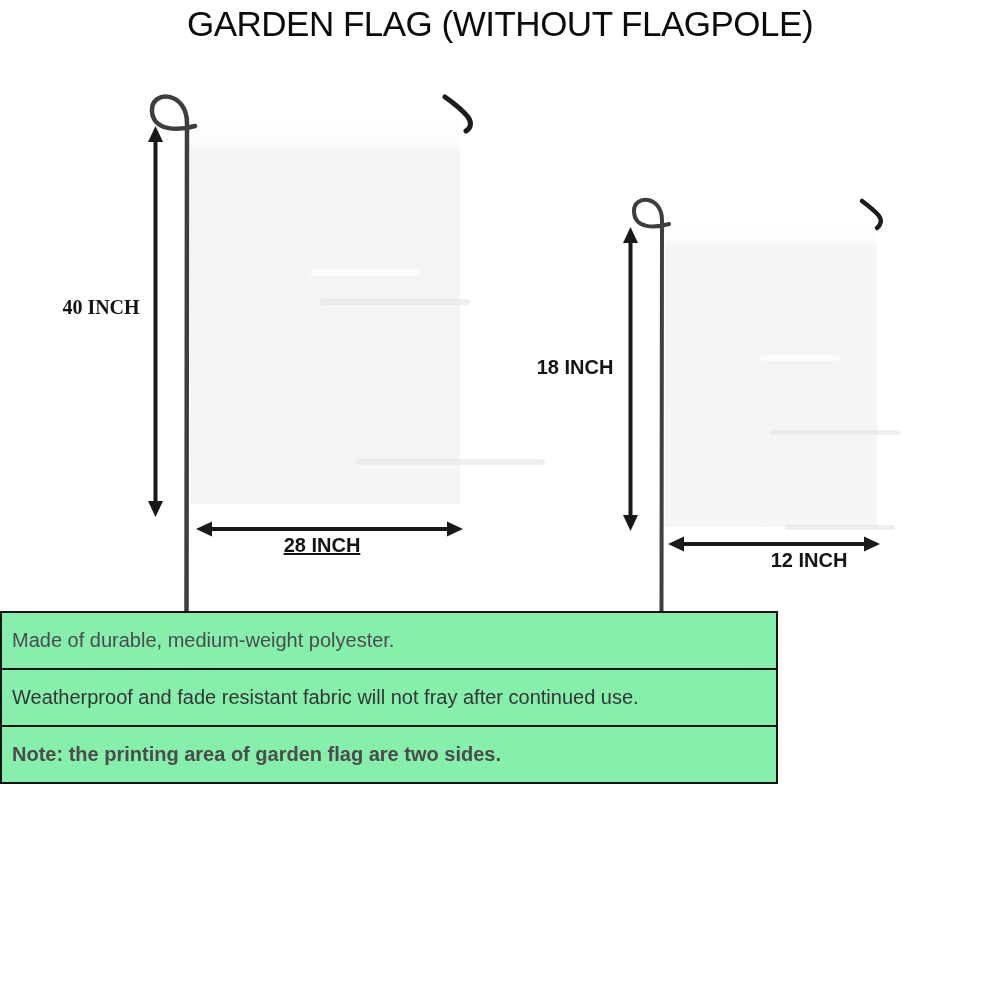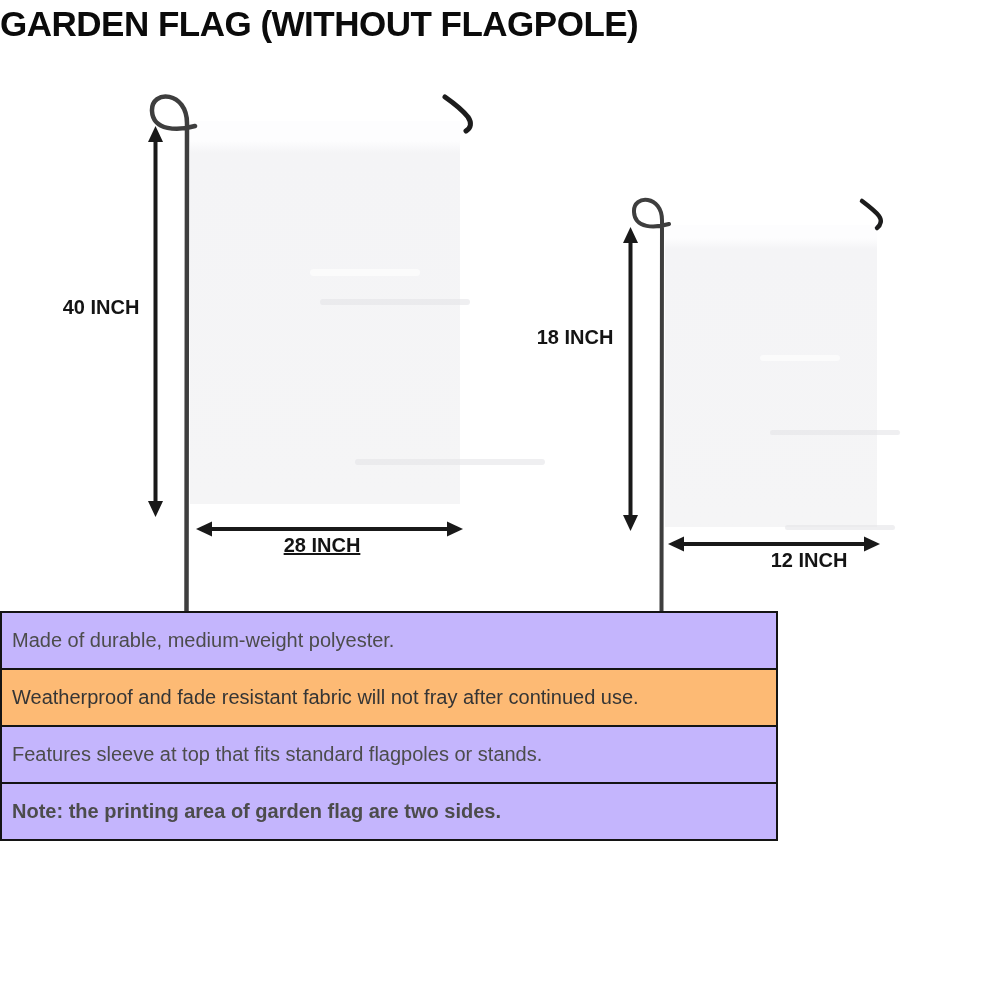--- a/index.html
+++ b/index.html
@@ -16,9 +16,9 @@
   .title-block {
     position: absolute;
     top: 4px; left: 0; width: 100%;
-    text-align: left;
+    text-align: center;
     color: #0b0b0b;
-    font-weight: 700;
+    font-weight: 400;
     letter-spacing: -0.5px;
   }
   .title-line { font-size: 35px; line-height: 39px; }

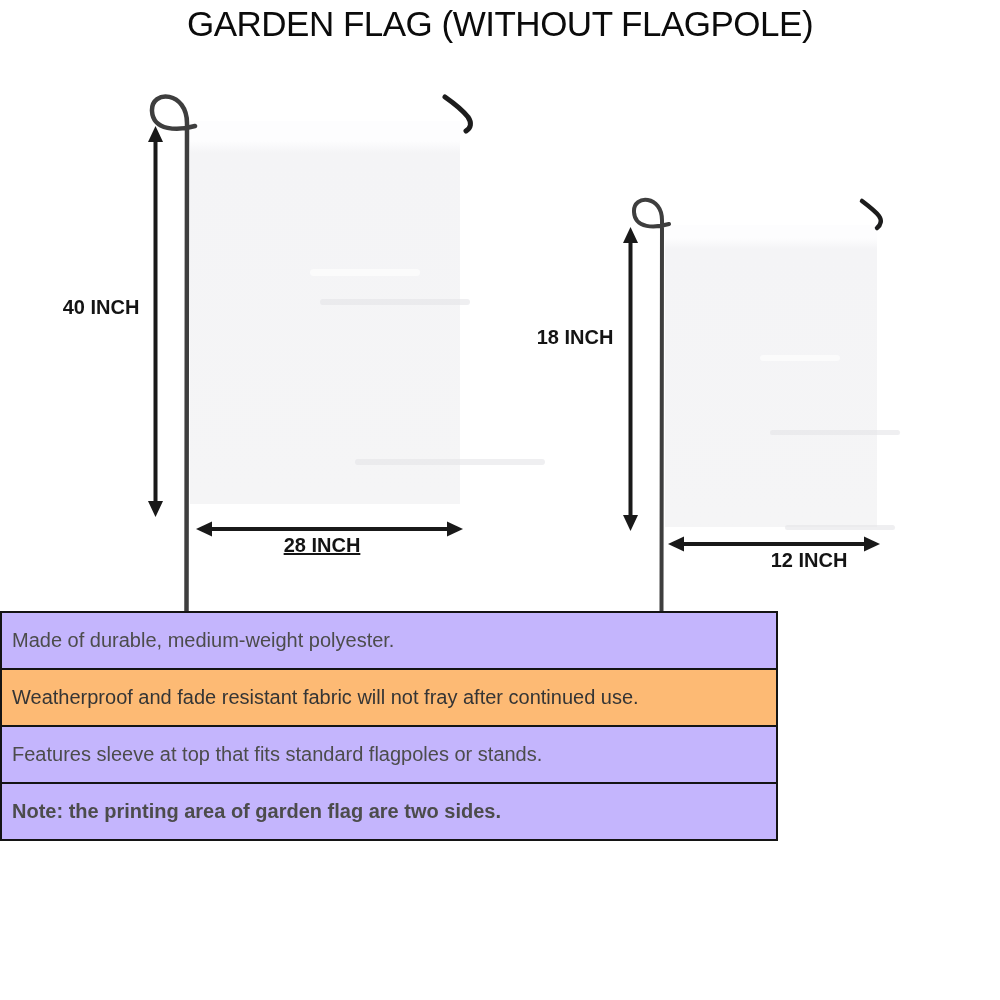--- a/index.html
+++ b/index.html
@@ -48,7 +48,7 @@
     text-align: center;
     white-space: nowrap;
   }
-  .lbl-40 { left: 46px;  top: 296px; width: 110px; }
+  .lbl-40 { left: 46px;  top: 296px; width: 110px; font-family: Liberation Serif, serif; }
   .lbl-28 { left: 242px; top: 534px; width: 160px; text-decoration: underline; }
   .lbl-18 { left: 495px; top: 326px; width: 160px; }
   .lbl-12 { left: 729px; top: 549px; width: 160px; }

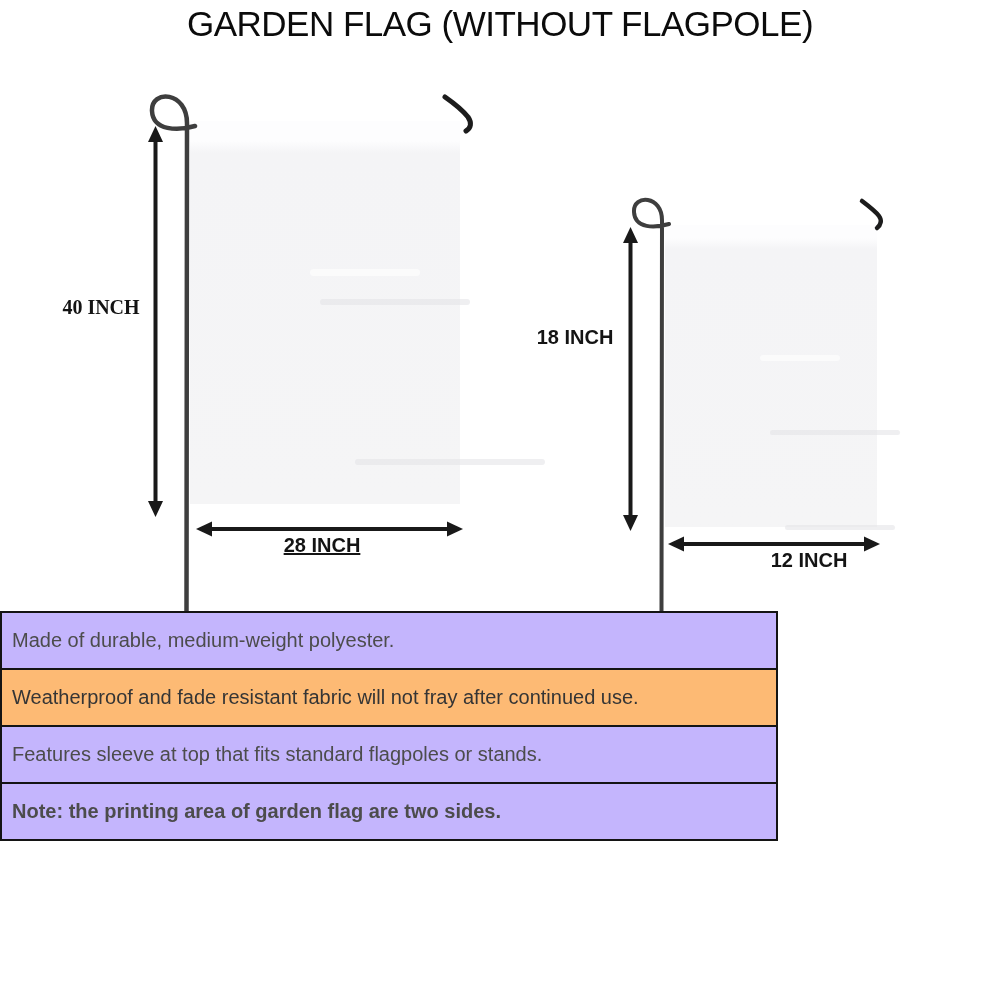--- a/index.html
+++ b/index.html
@@ -50,7 +50,7 @@
   }
   .lbl-40 { left: 46px;  top: 296px; width: 110px; font-family: Liberation Serif, serif; }
   .lbl-28 { left: 242px; top: 534px; width: 160px; text-decoration: underline; }
-  .lbl-18 { left: 495px; top: 326px; width: 160px; }
+  .lbl-18 { left: 495px; top: 356px; width: 160px; }
   .lbl-12 { left: 729px; top: 549px; width: 160px; }
 
   

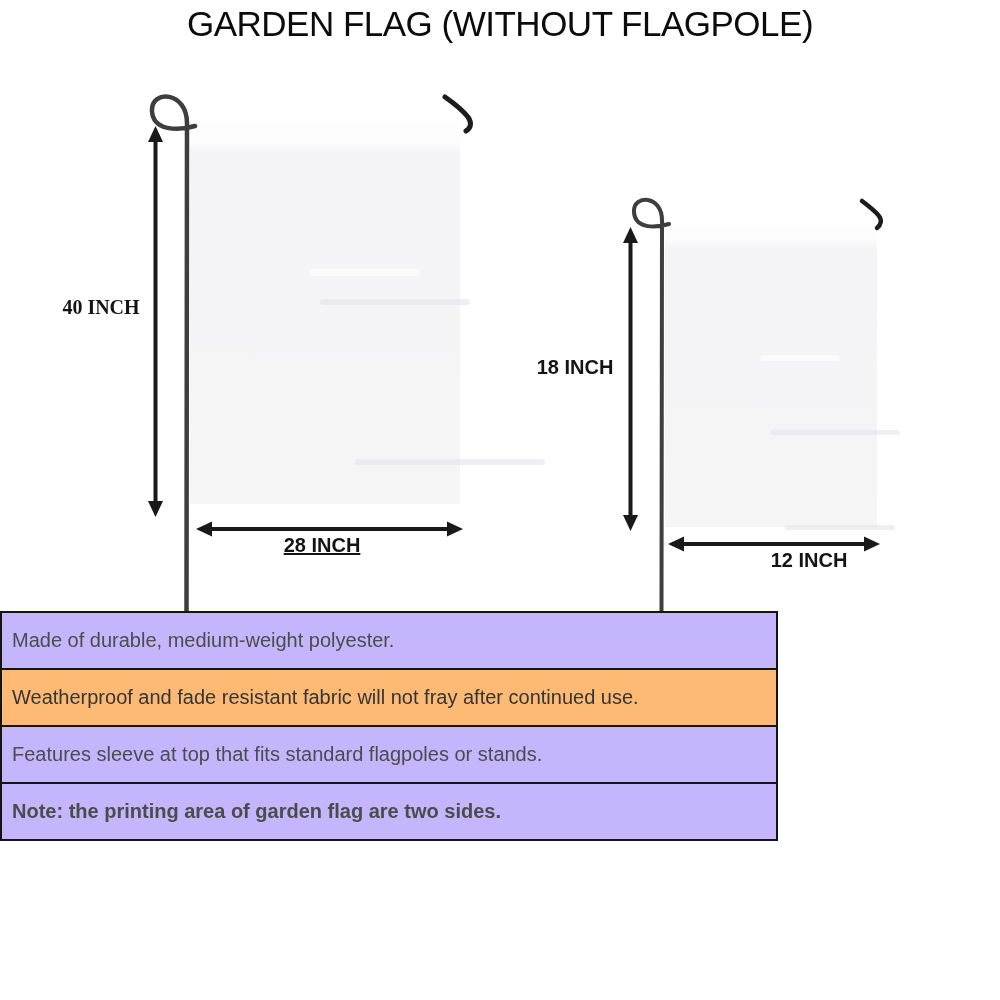--- a/index.html
+++ b/index.html
@@ -69,7 +69,7 @@
     border-bottom: 2px solid #141414;
   }
   .feature-row:last-child { border-bottom: none; font-weight: bold; }
-  .feature-row.shaded { background: #c4b5fd; color: #4c4c4c; }
+  .feature-row.shaded { background: #86efac; color: #4c4c4c; }
   .feature-row.plain  { background: #fdba74; color: #353535; }
 </style>
 </head>

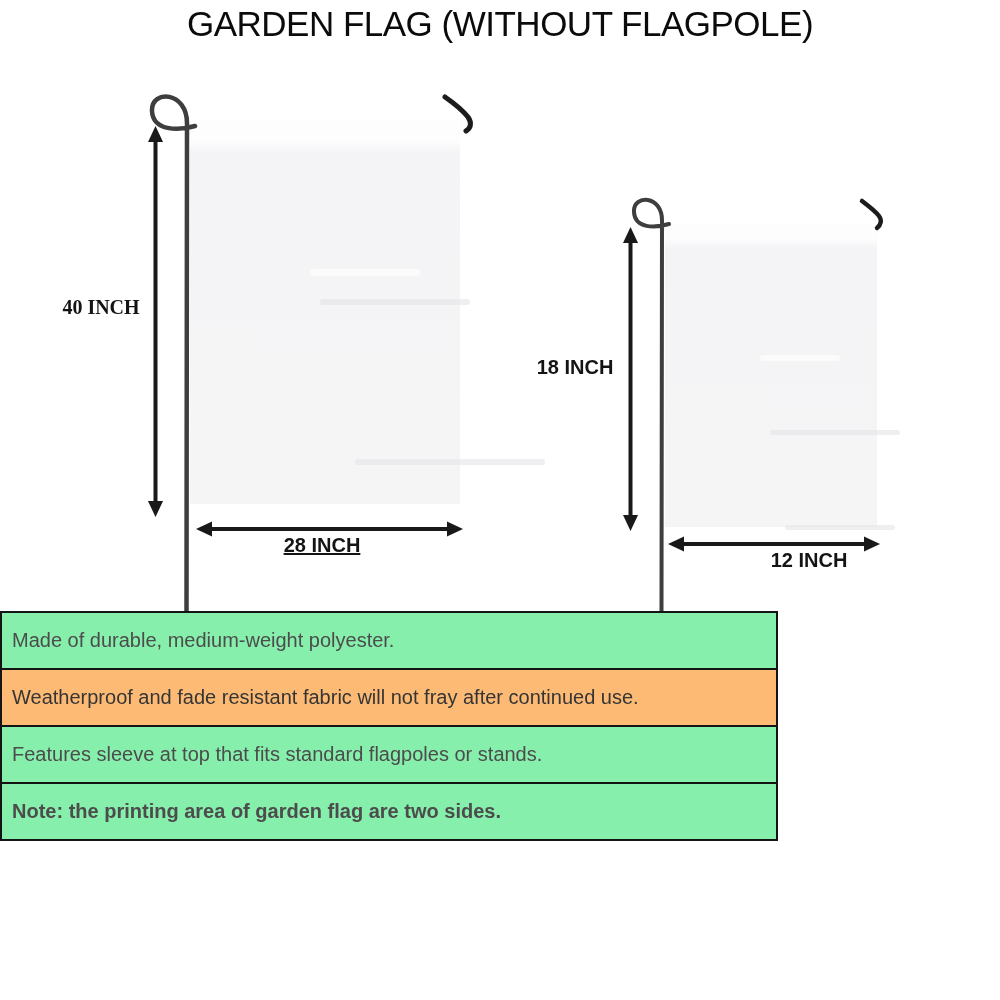--- a/index.html
+++ b/index.html
@@ -70,7 +70,7 @@
   }
   .feature-row:last-child { border-bottom: none; font-weight: bold; }
   .feature-row.shaded { background: #86efac; color: #4c4c4c; }
-  .feature-row.plain  { background: #fdba74; color: #353535; }
+  .feature-row.plain  { background: #86efac; color: #353535; }
 </style>
 </head>
 <body>

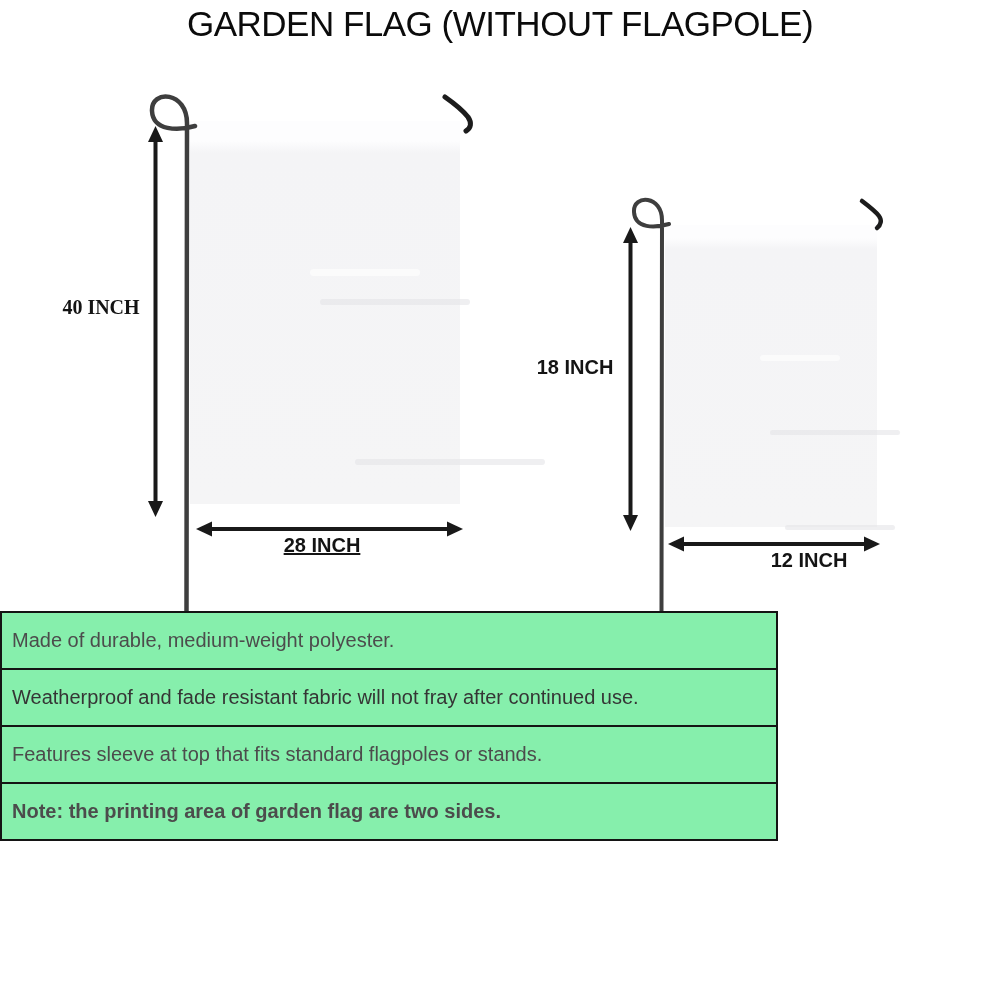--- a/index.html
+++ b/index.html
@@ -149,9 +149,6 @@
       <span>Weatherproof and fade resistant fabric will not fray after continued use.</span>
     </div>
     <div class="feature-row shaded">
-      <span>Features sleeve at top that fits standard flagpoles or stands.</span>
-    </div>
-    <div class="feature-row shaded">
       <span>Note: the printing area of garden flag are two sides.</span>
     </div>
   </div>

